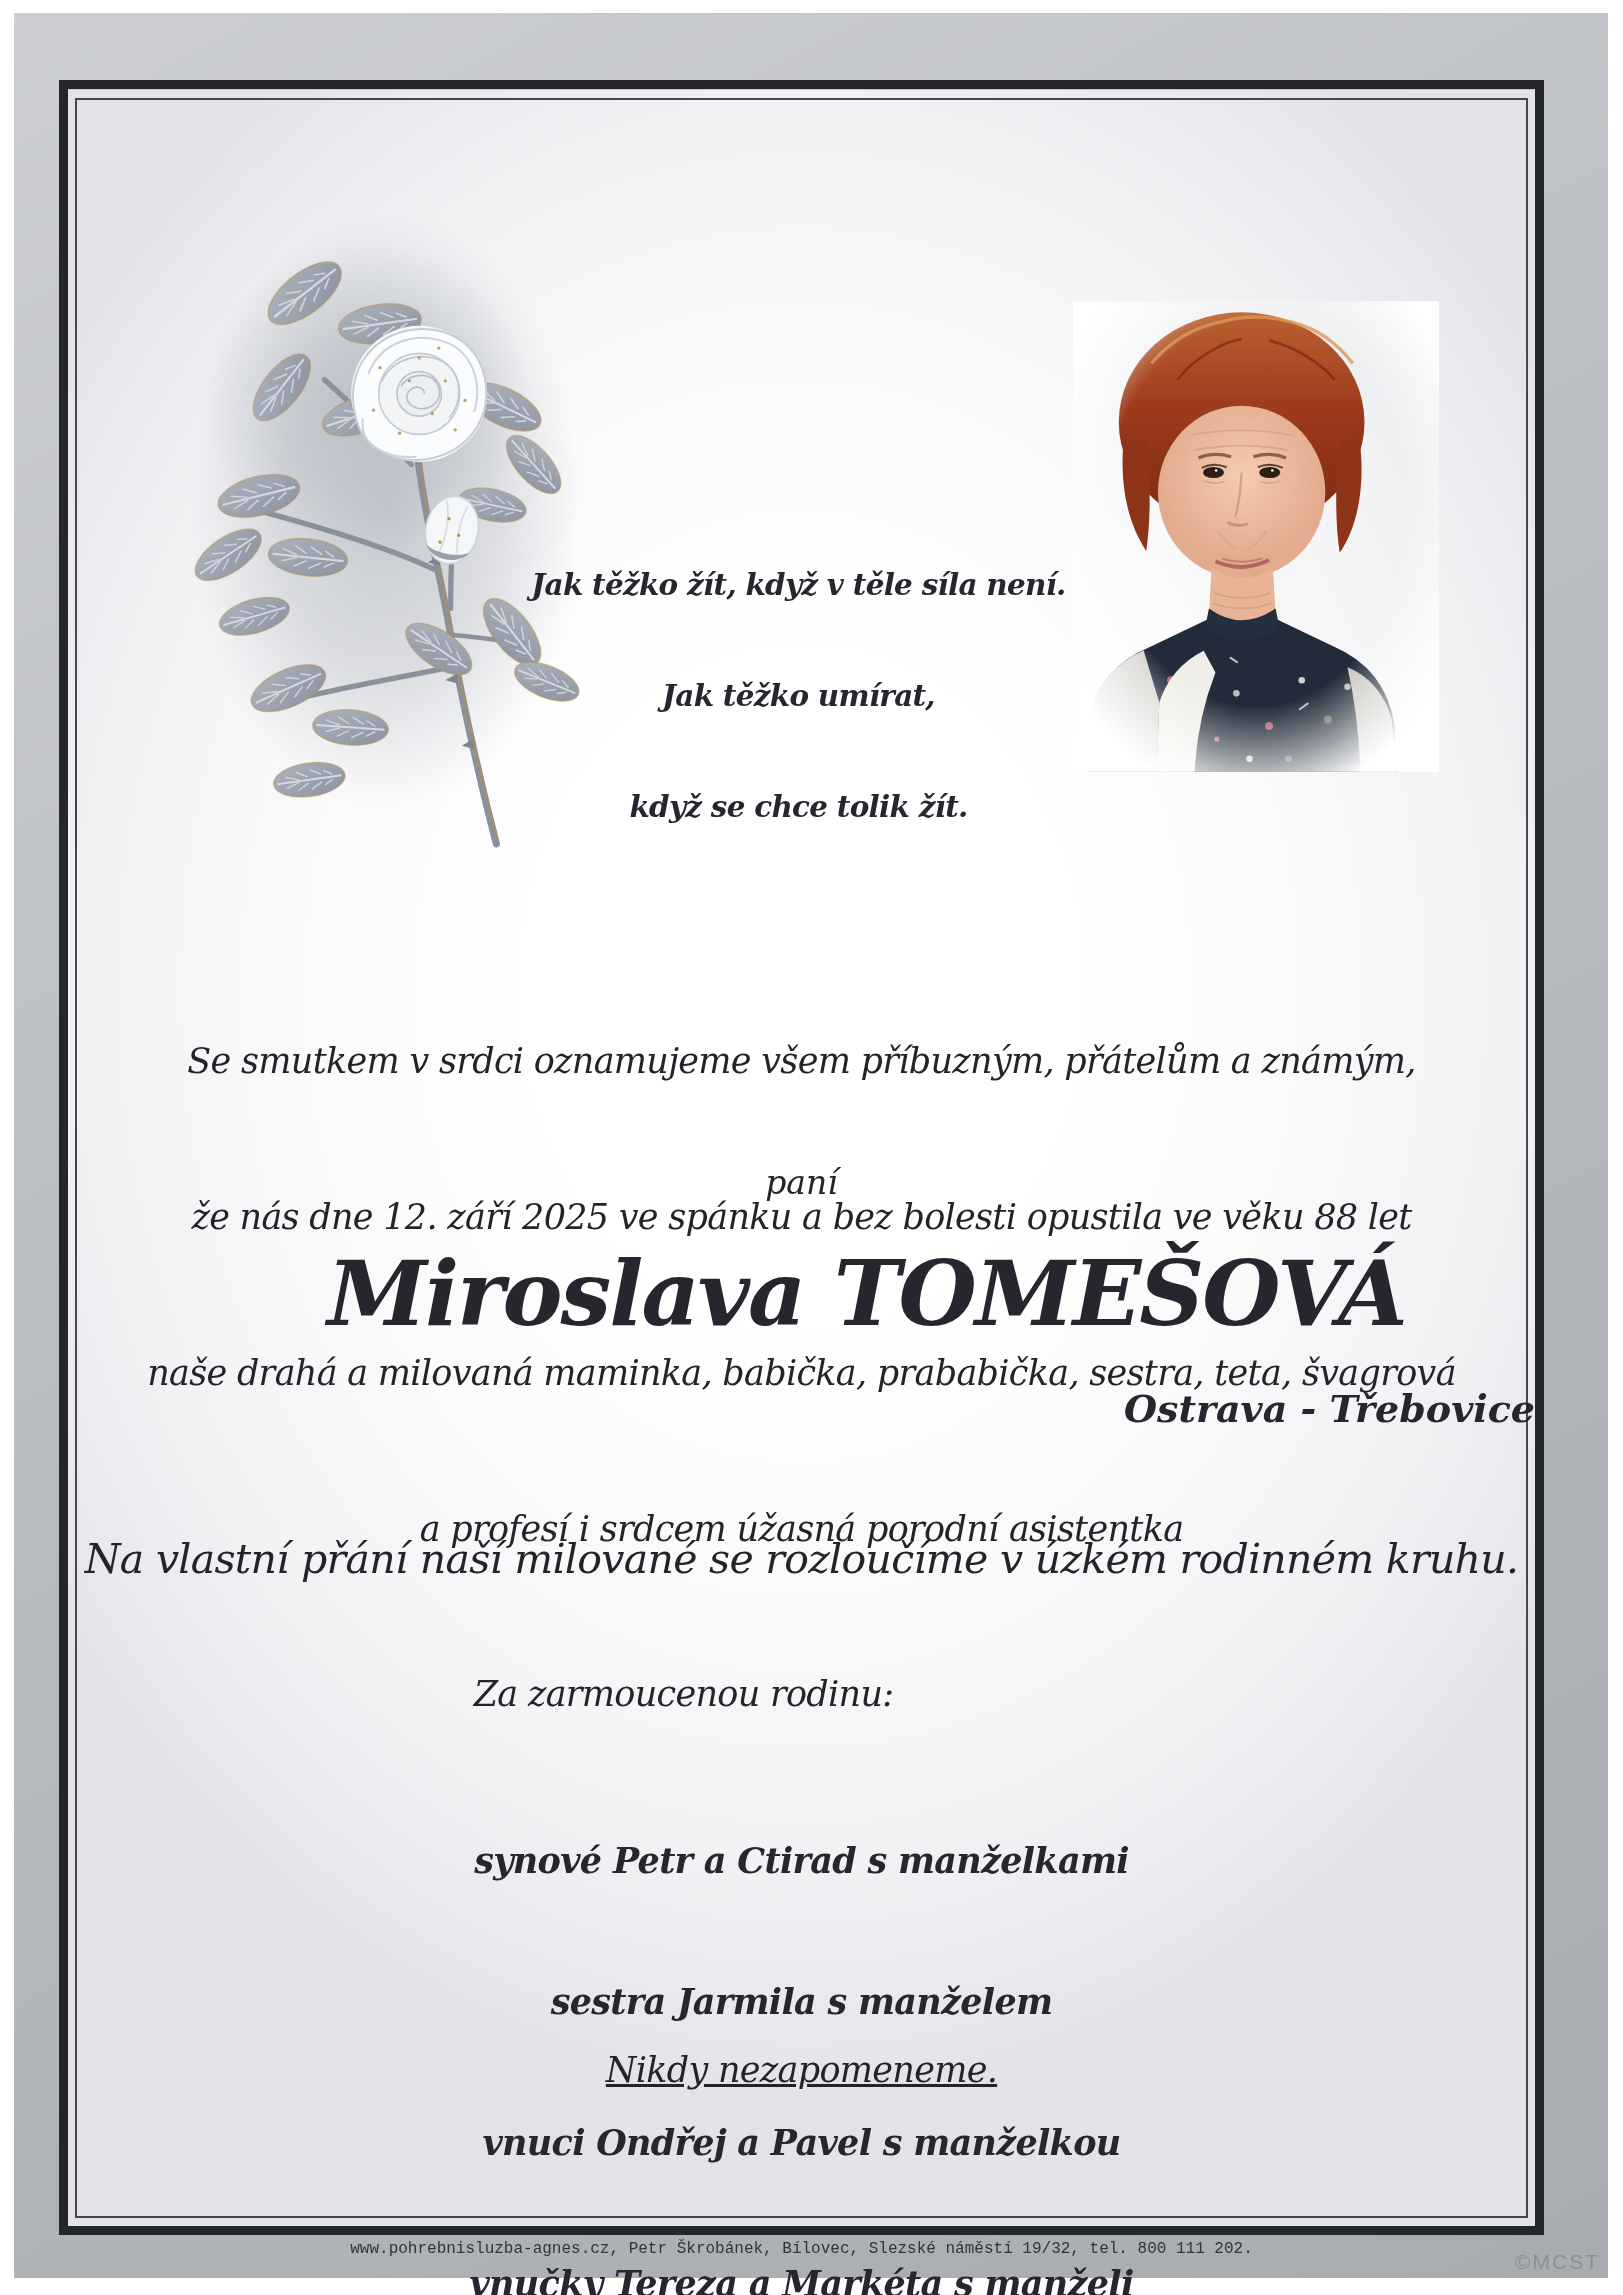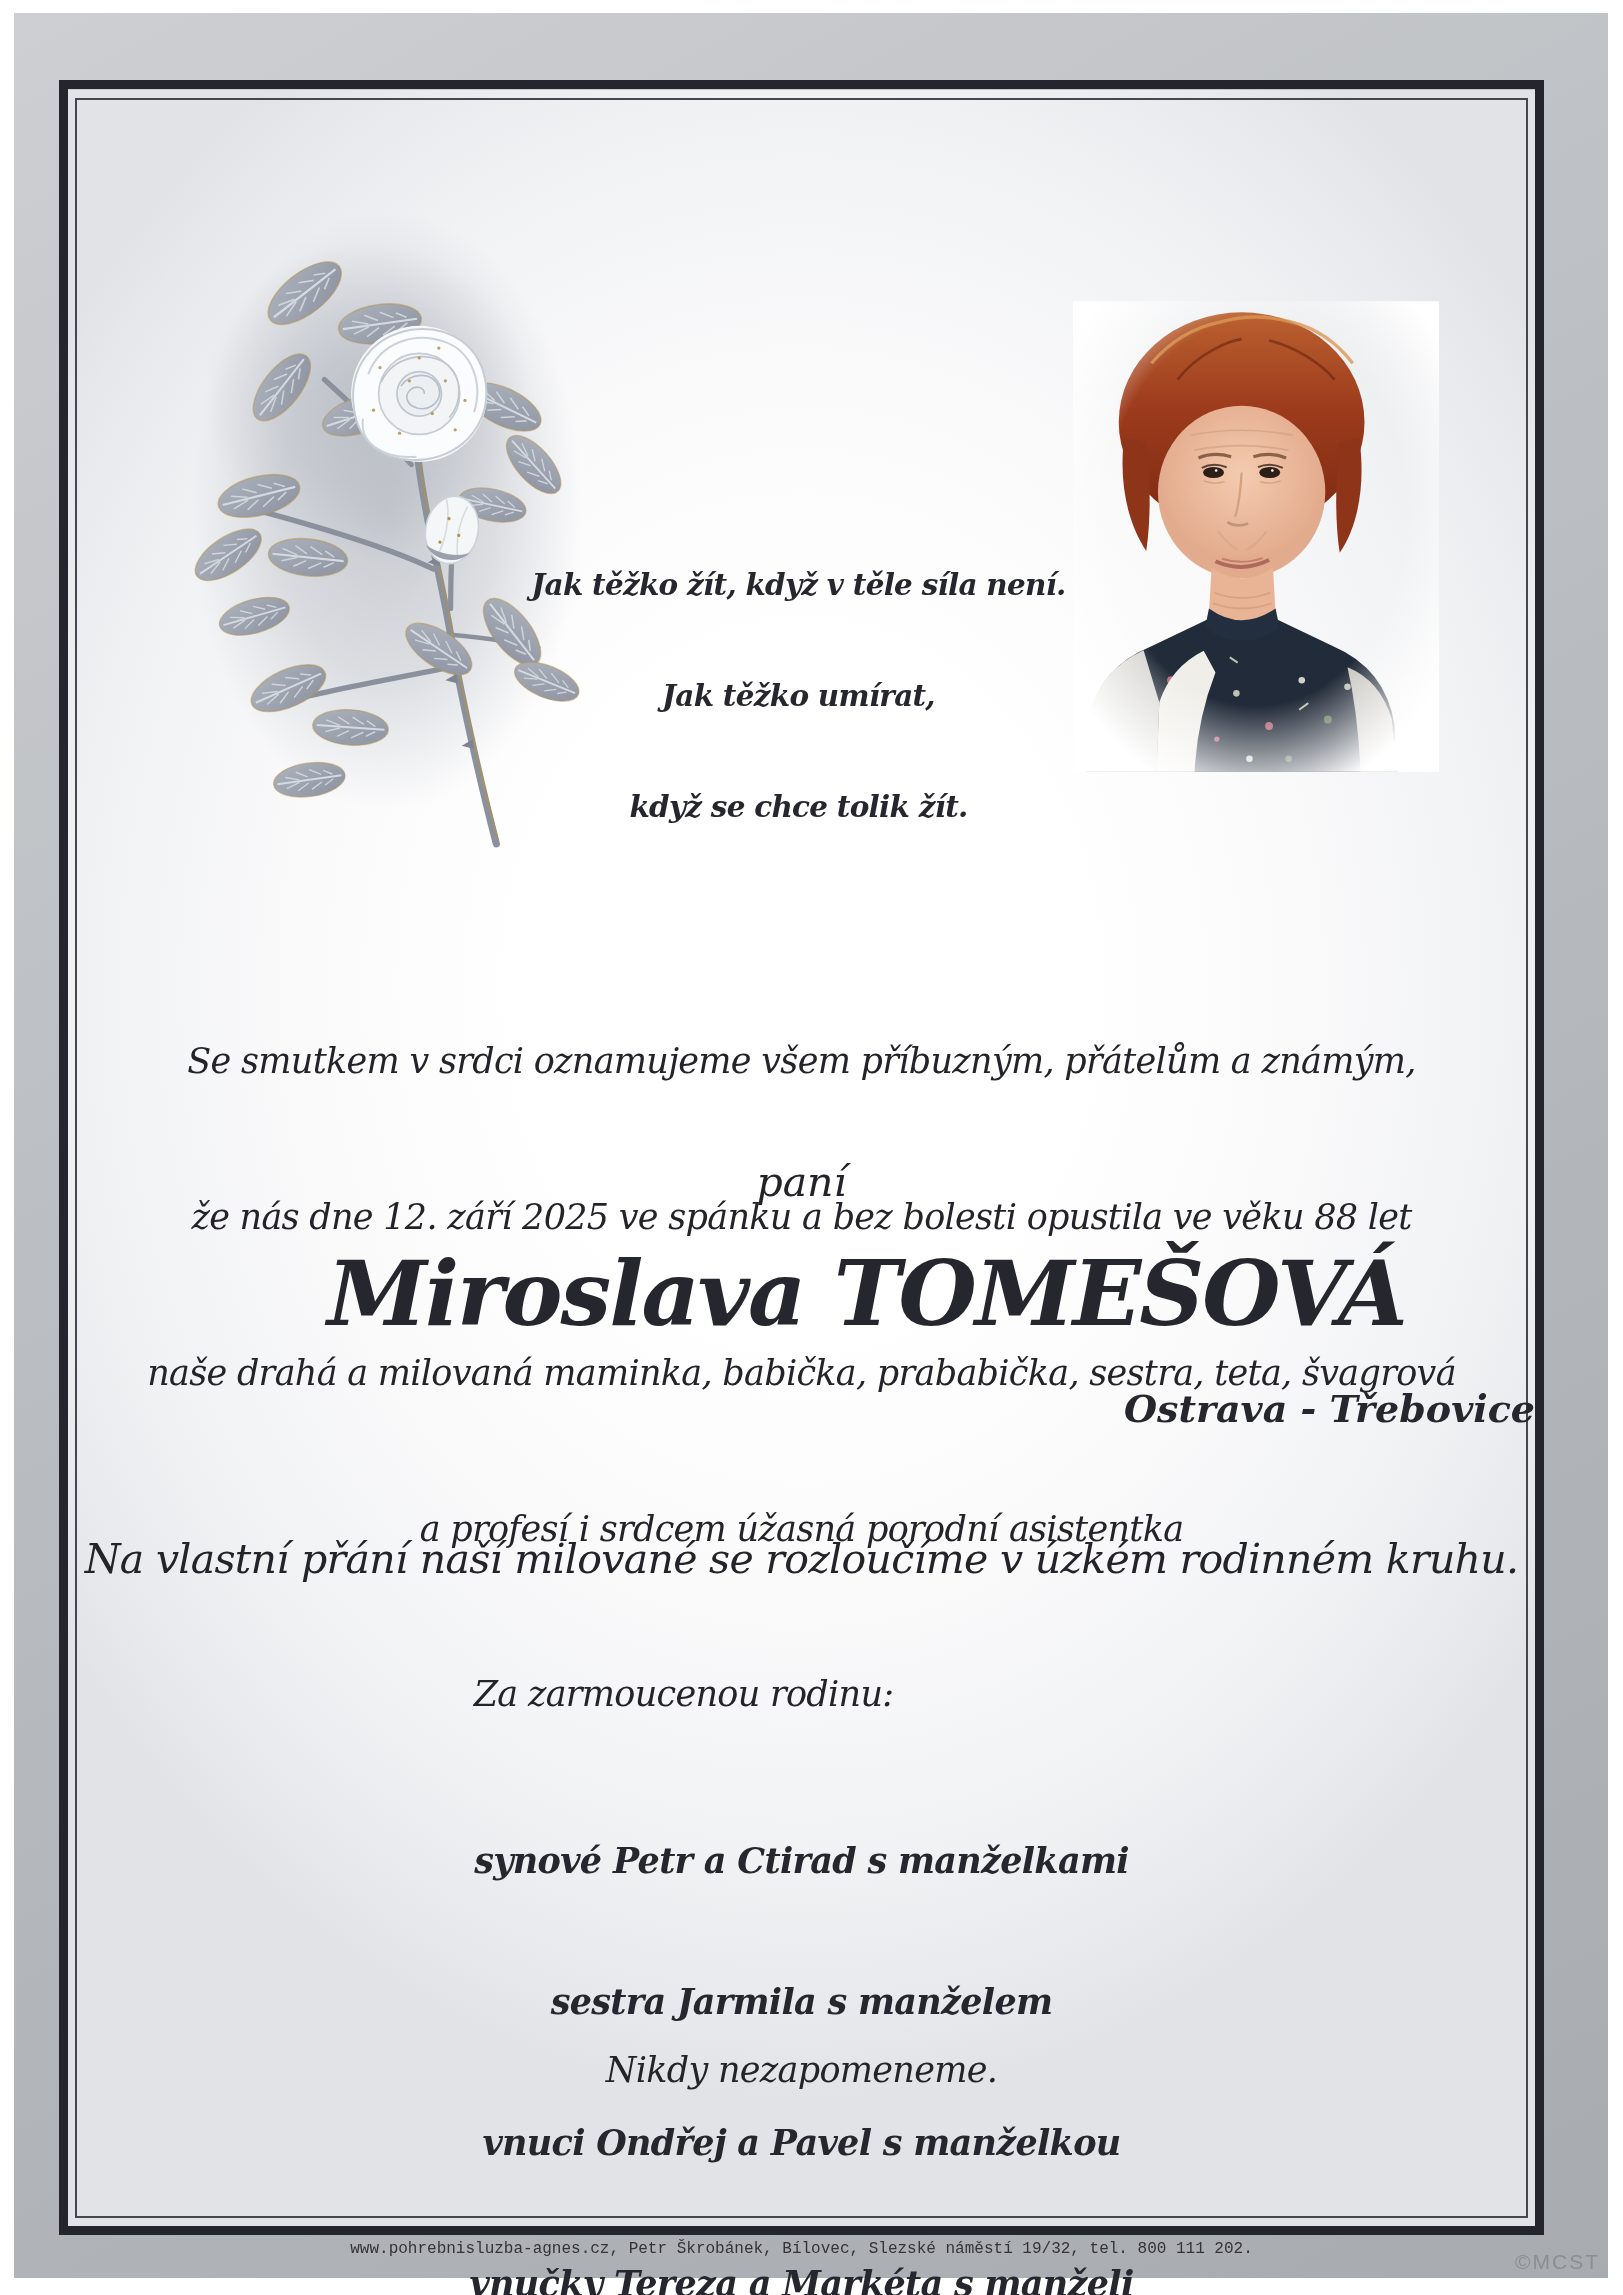--- a/index.html
+++ b/index.html
@@ -23,7 +23,7 @@
          font-weight:bold;font-style:italic;letter-spacing:-0.7px;color:#26262e;}
   .announce{left:68px;top:931px;width:1467px;font-size:35px;line-height:52px;
          font-style:italic;letter-spacing:-0.7px;color:#232329;}
-  .honorific{left:68px;top:1163px;width:1467px;font-size:41px;line-height:39px;
+  .honorific{left:68px;top:1163px;width:1467px;font-size:33px;line-height:39px;
          font-style:italic;color:#232329;}
   .deceased-name{left:68px;top:1238px;width:1597px;font-size:90px;line-height:111px;
          font-weight:bold;font-style:italic;letter-spacing:-2px;color:#26262e;}

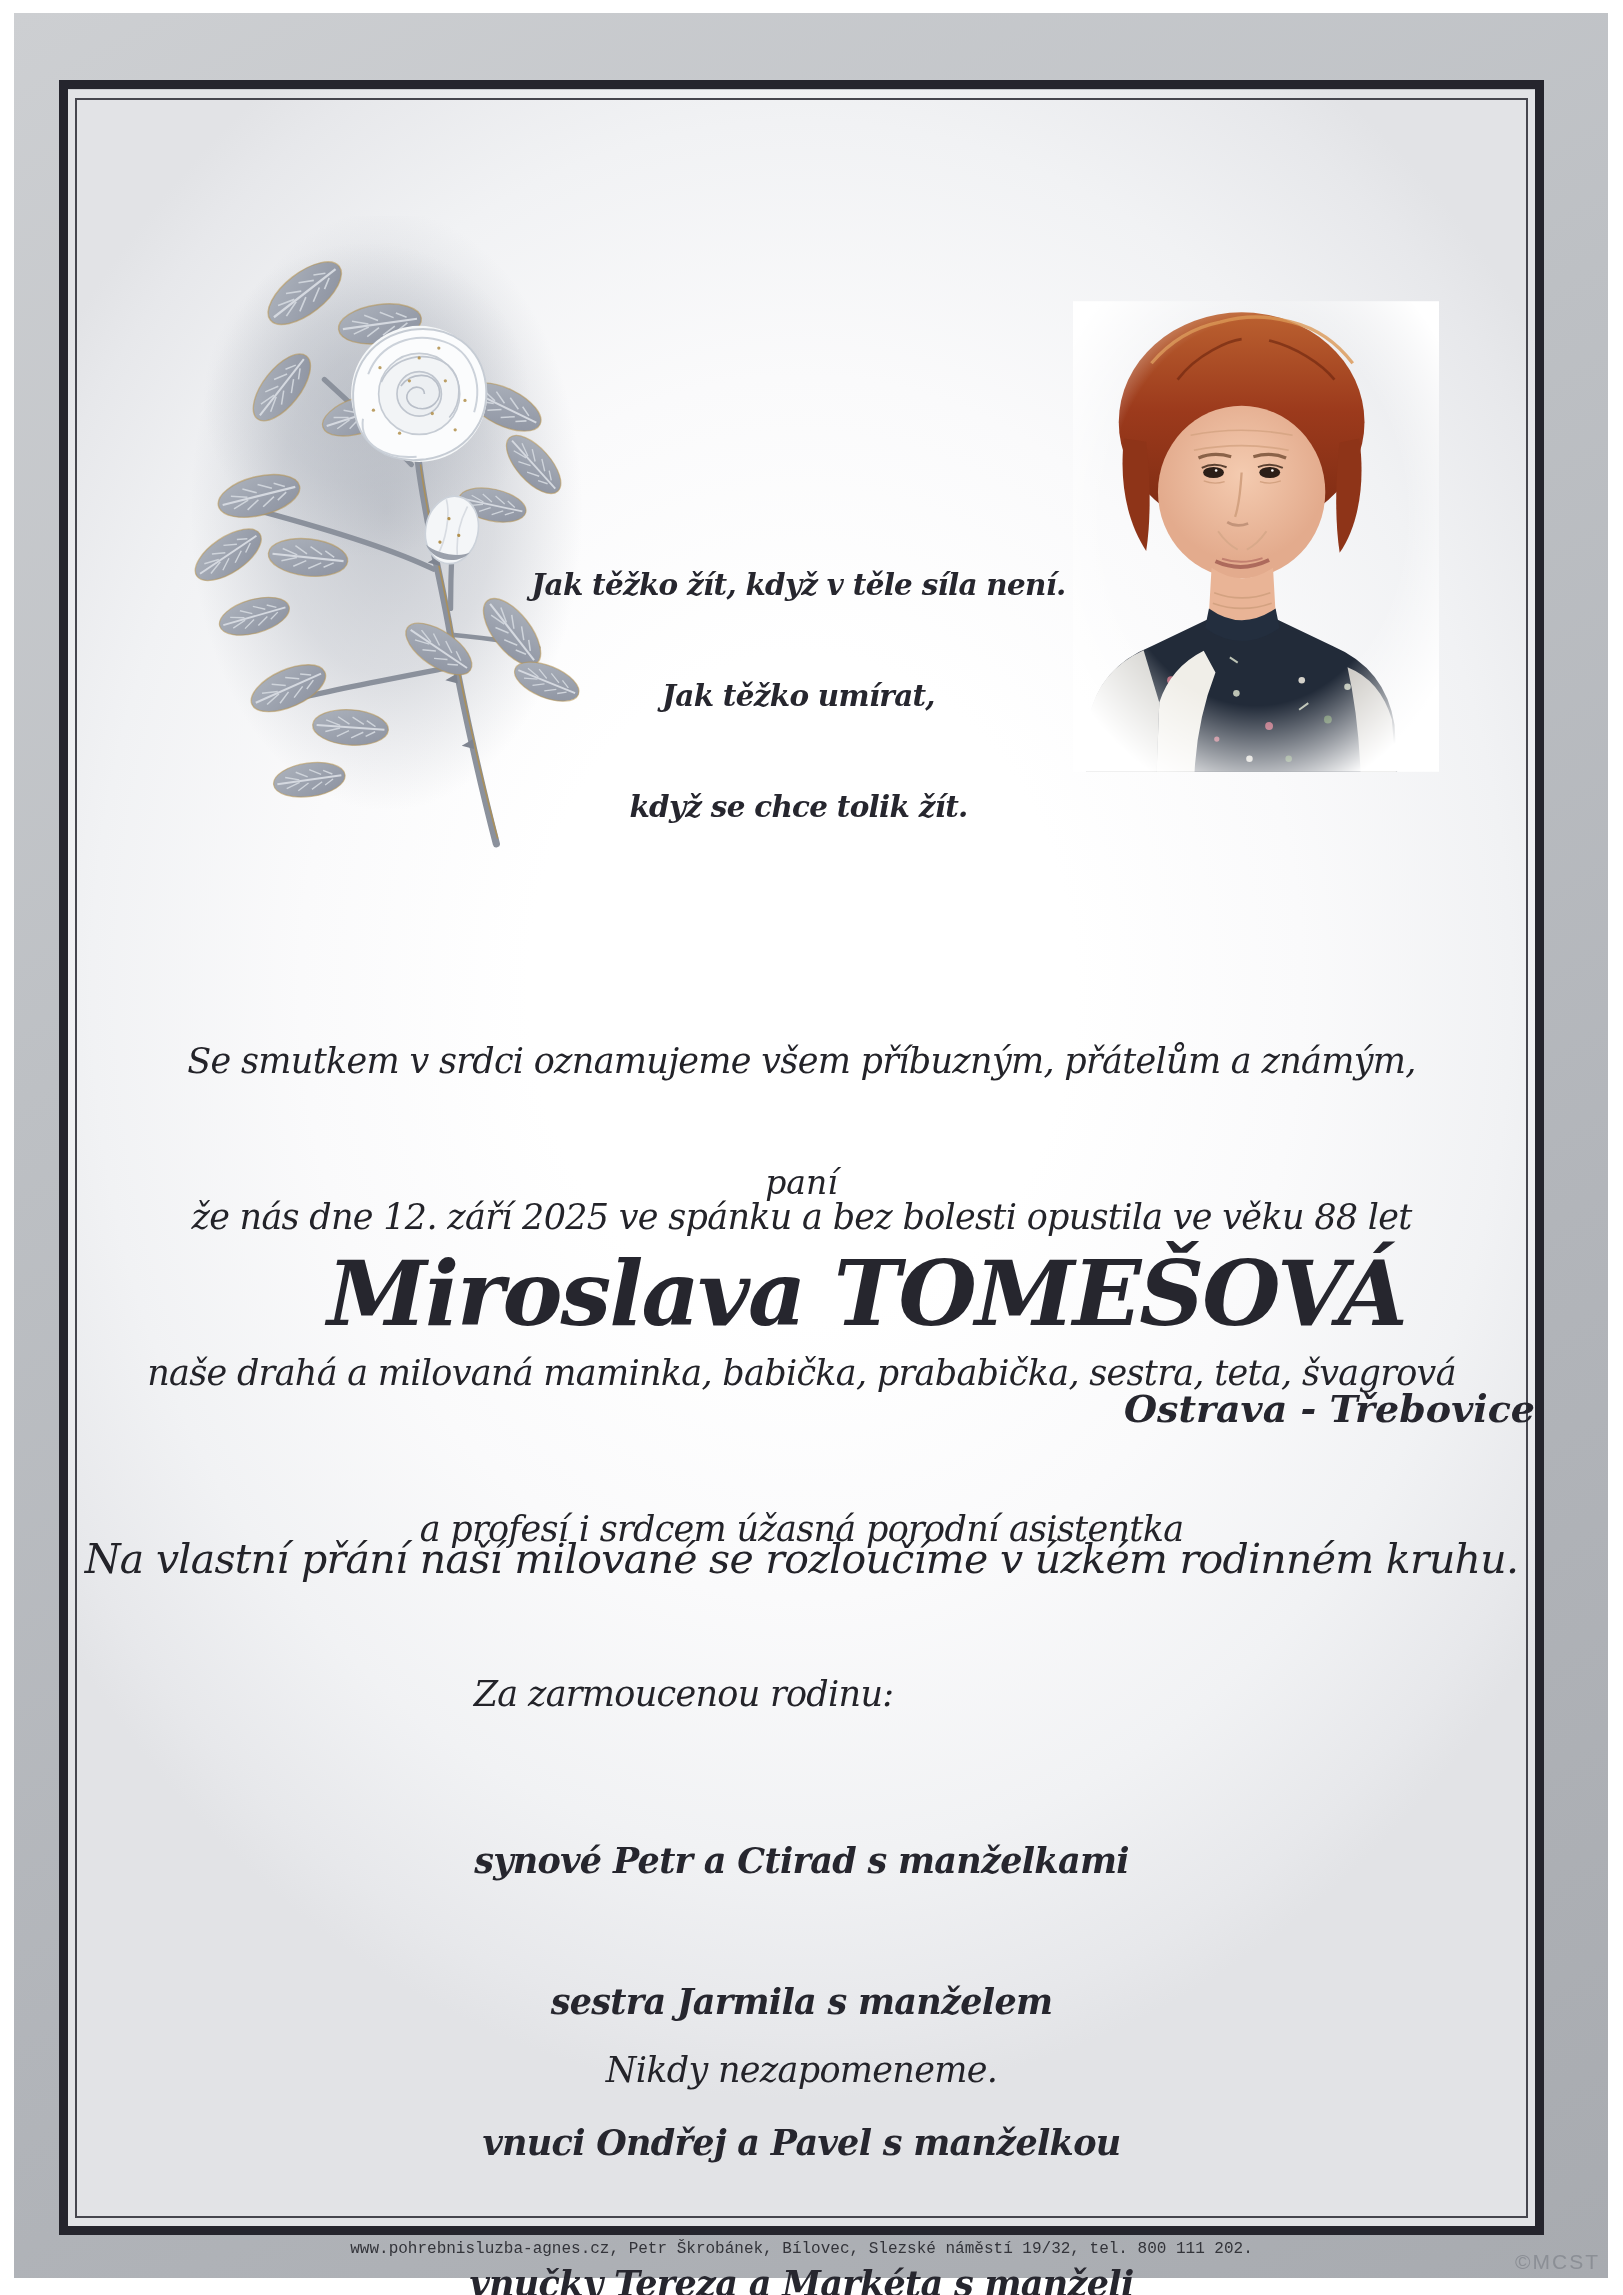--- a/index.html
+++ b/index.html
@@ -36,7 +36,7 @@
   .family-list{left:68px;top:1743px;width:1467px;font-size:35px;line-height:47px;
          font-weight:bold;font-style:italic;letter-spacing:-0.7px;color:#26262e;}
   .closing{left:68px;top:2047px;width:1467px;font-size:35px;line-height:46px;
-         font-style:italic;letter-spacing:-0.7px;color:#232329;}
+         font-style:italic;letter-spacing:-0.7px;color:#232329;text-decoration:underline;}
   .footer{left:68px;top:2239px;width:1467px;font-size:16px;line-height:21px;
          font-family:Liberation Mono, monospace;color:#33343a;}
   .watermark{left:1515px;top:2252px;width:105px;text-align:left;font-size:21px;line-height:19.6px;

